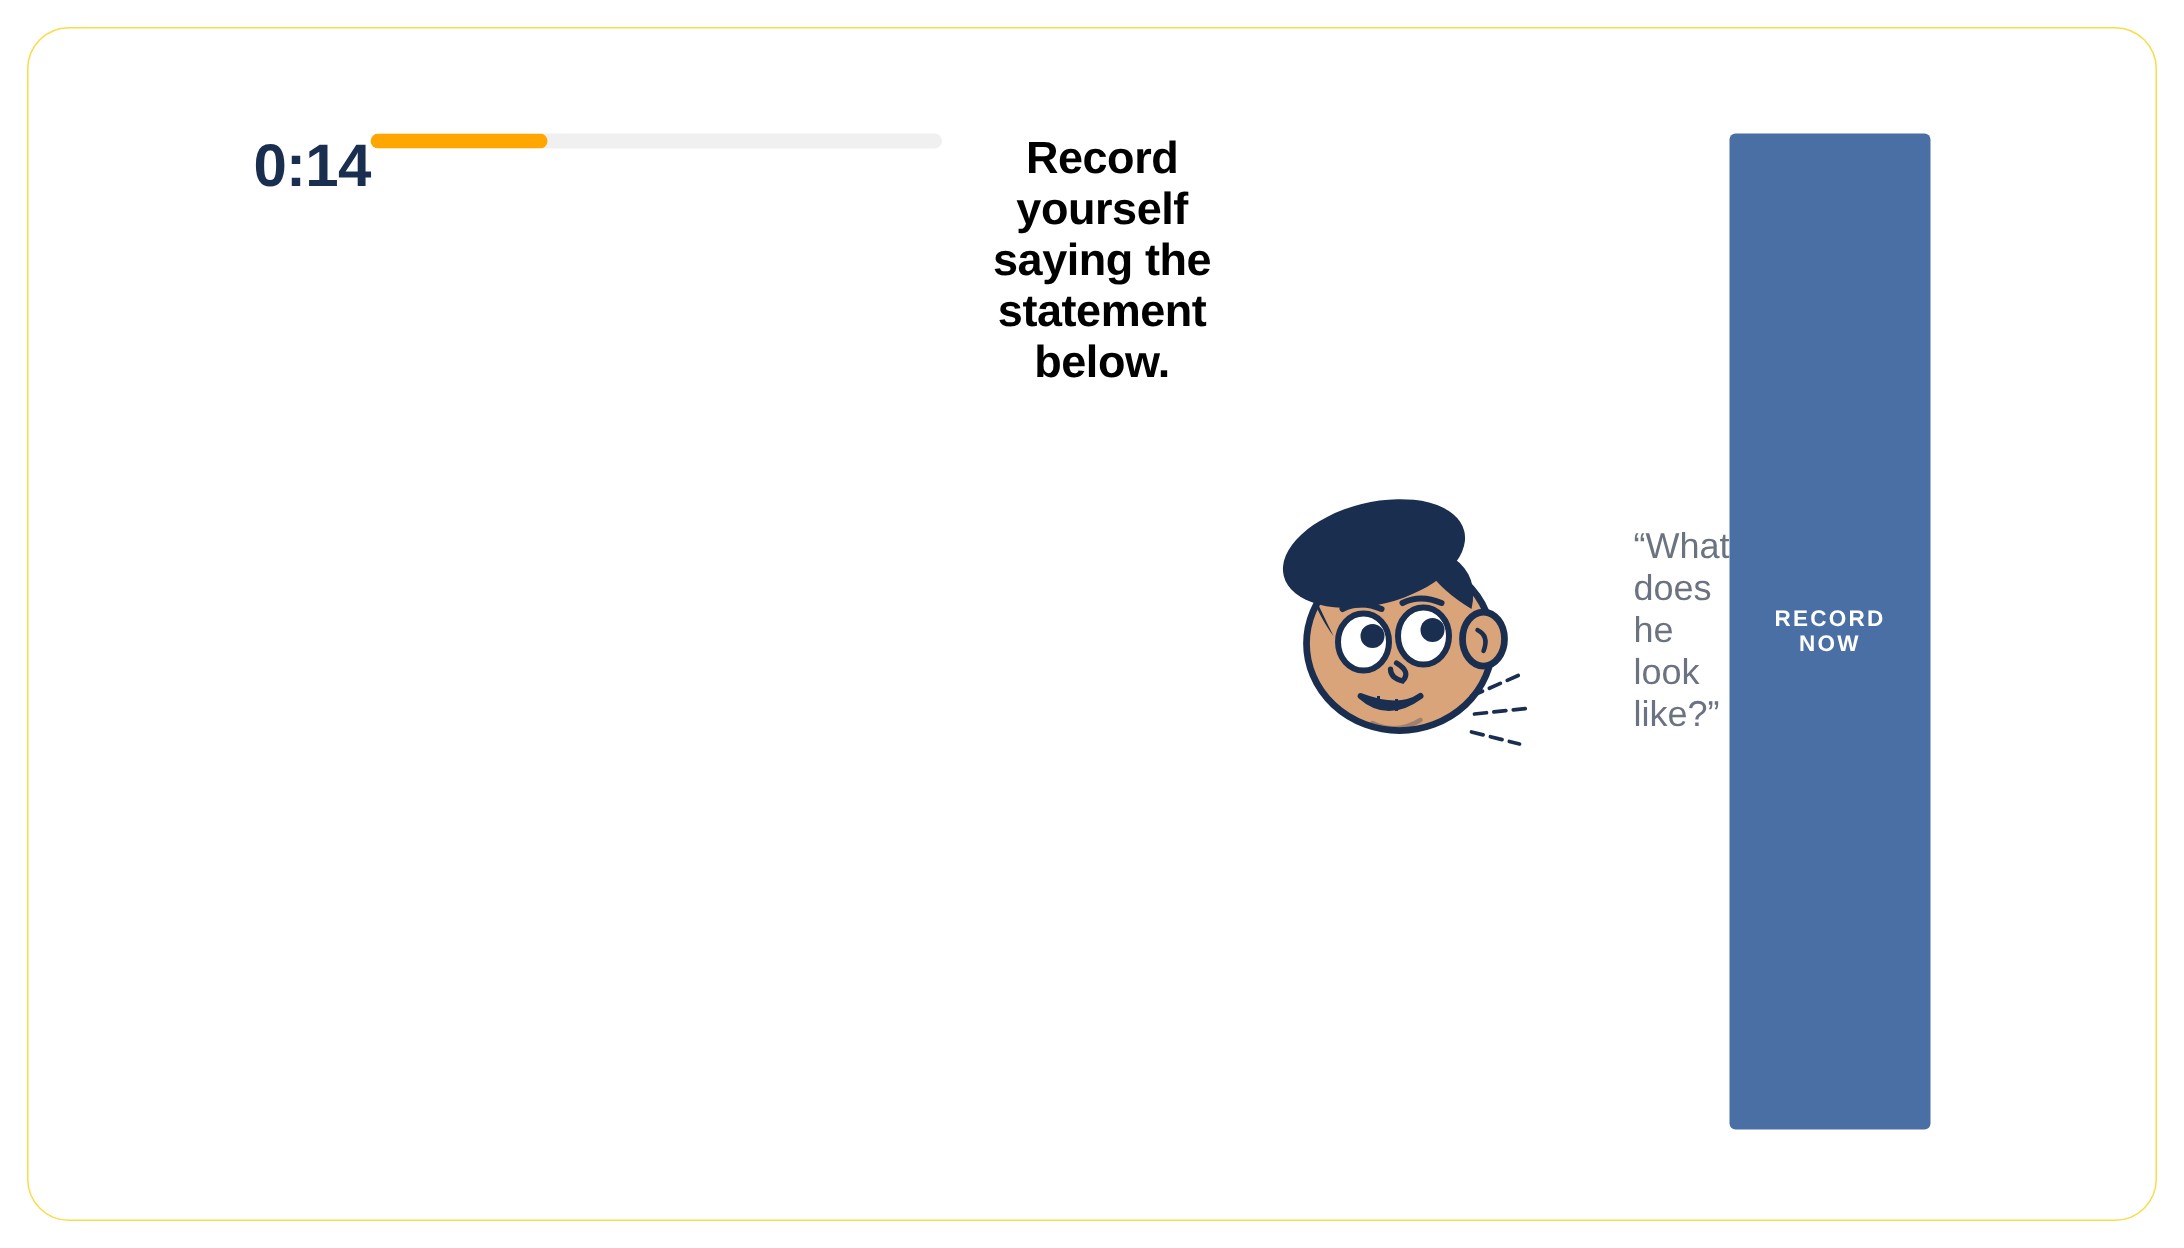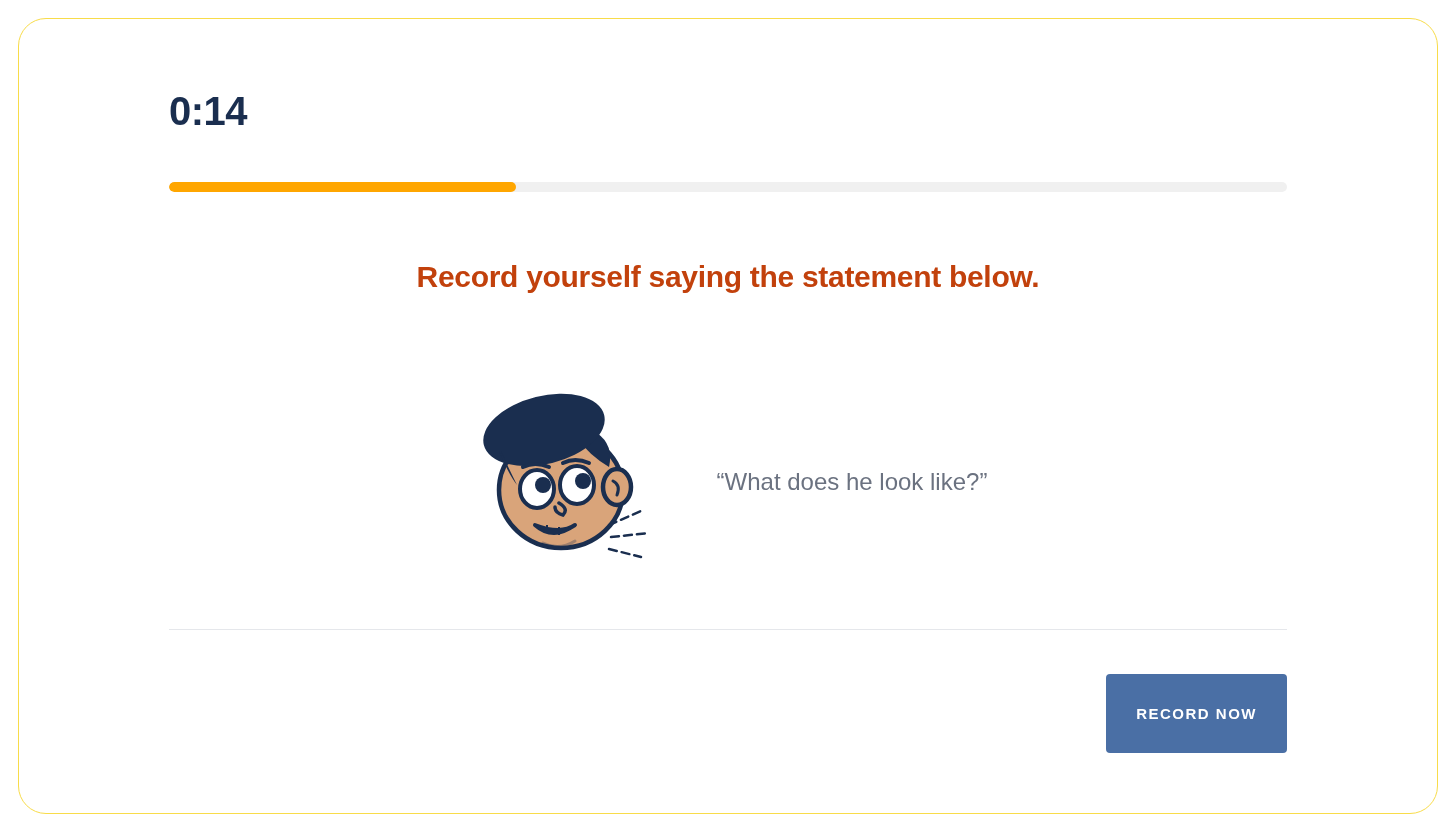--- a/index.html
+++ b/index.html
@@ -24,7 +24,7 @@
       padding: 70px 150px 60px 150px;
       position: relative;
       display: flex;
-      flex-direction: column;
+      flex-direction: row;
     }
     
     .timer {

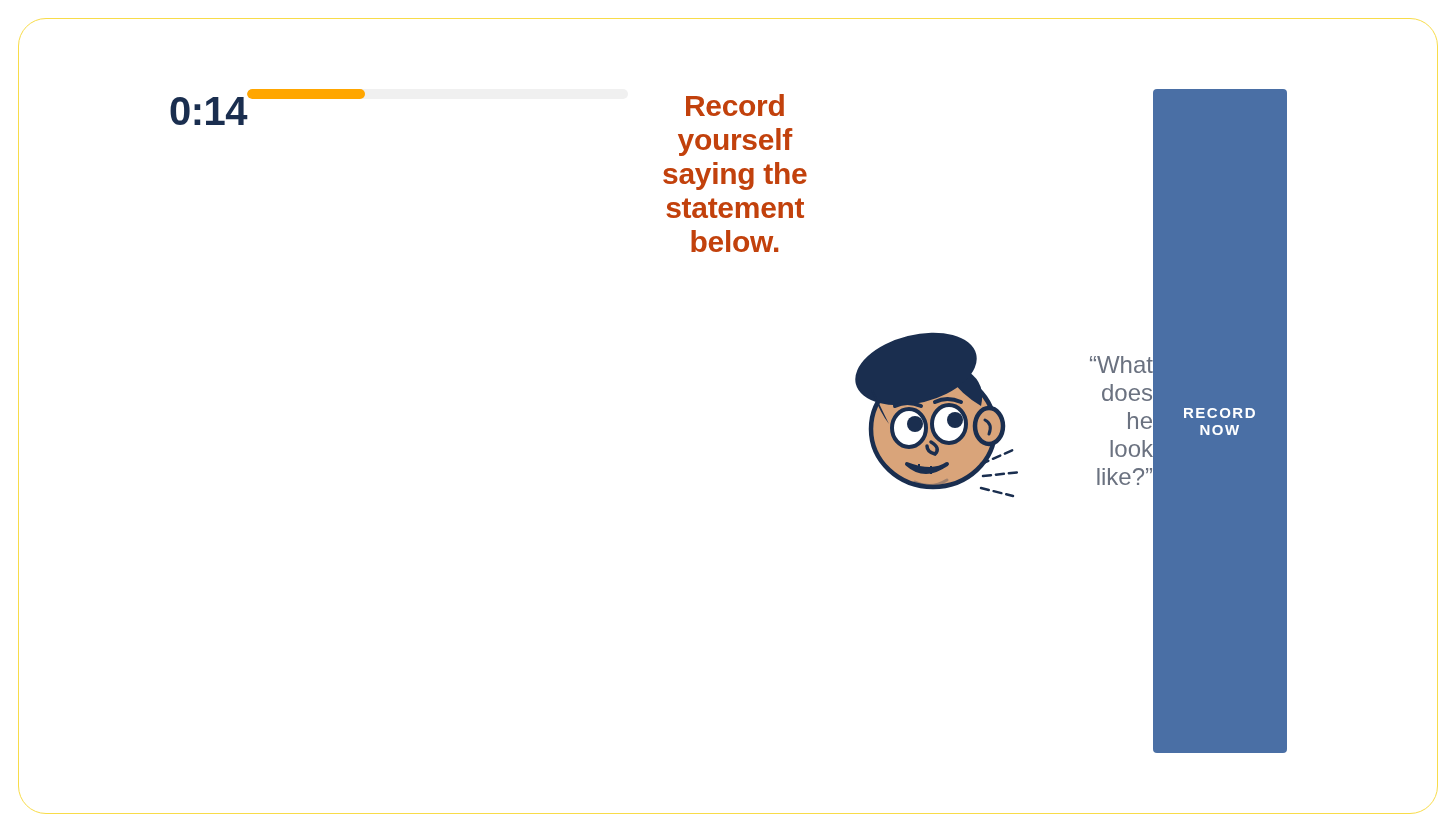--- a/index.html
+++ b/index.html
@@ -54,7 +54,7 @@
       text-align: center;
       font-size: 30px;
       font-weight: 800;
-      color: #c2410c;
+      color: #000000;
       margin-bottom: 70px;
       letter-spacing: -0.3px;
     }

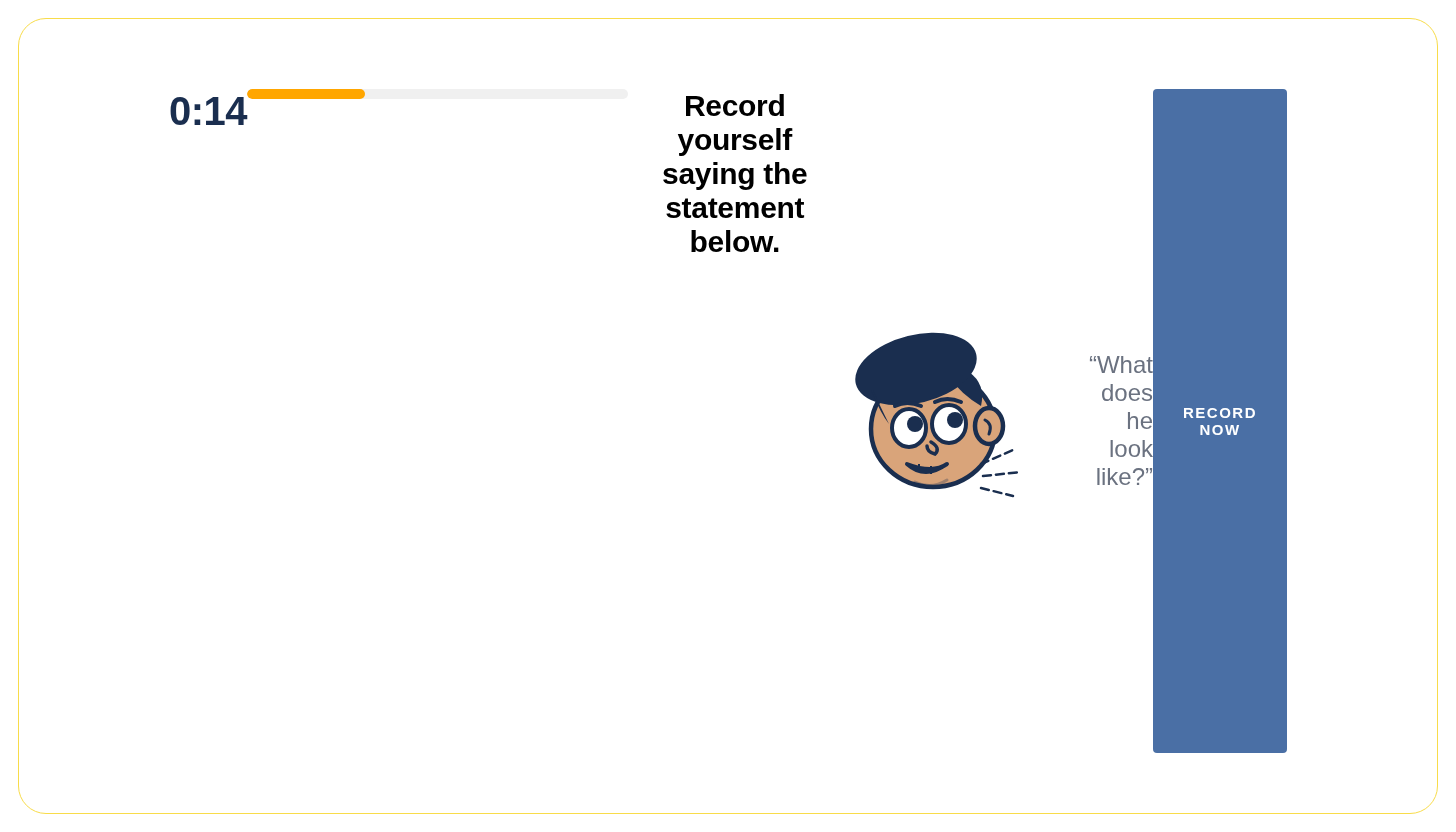--- a/index.html
+++ b/index.html
@@ -65,7 +65,6 @@
       justify-content: center;
       gap: 48px;
       flex: 1;
-      text-align: right;
     }
     
     .avatar-wrap {

